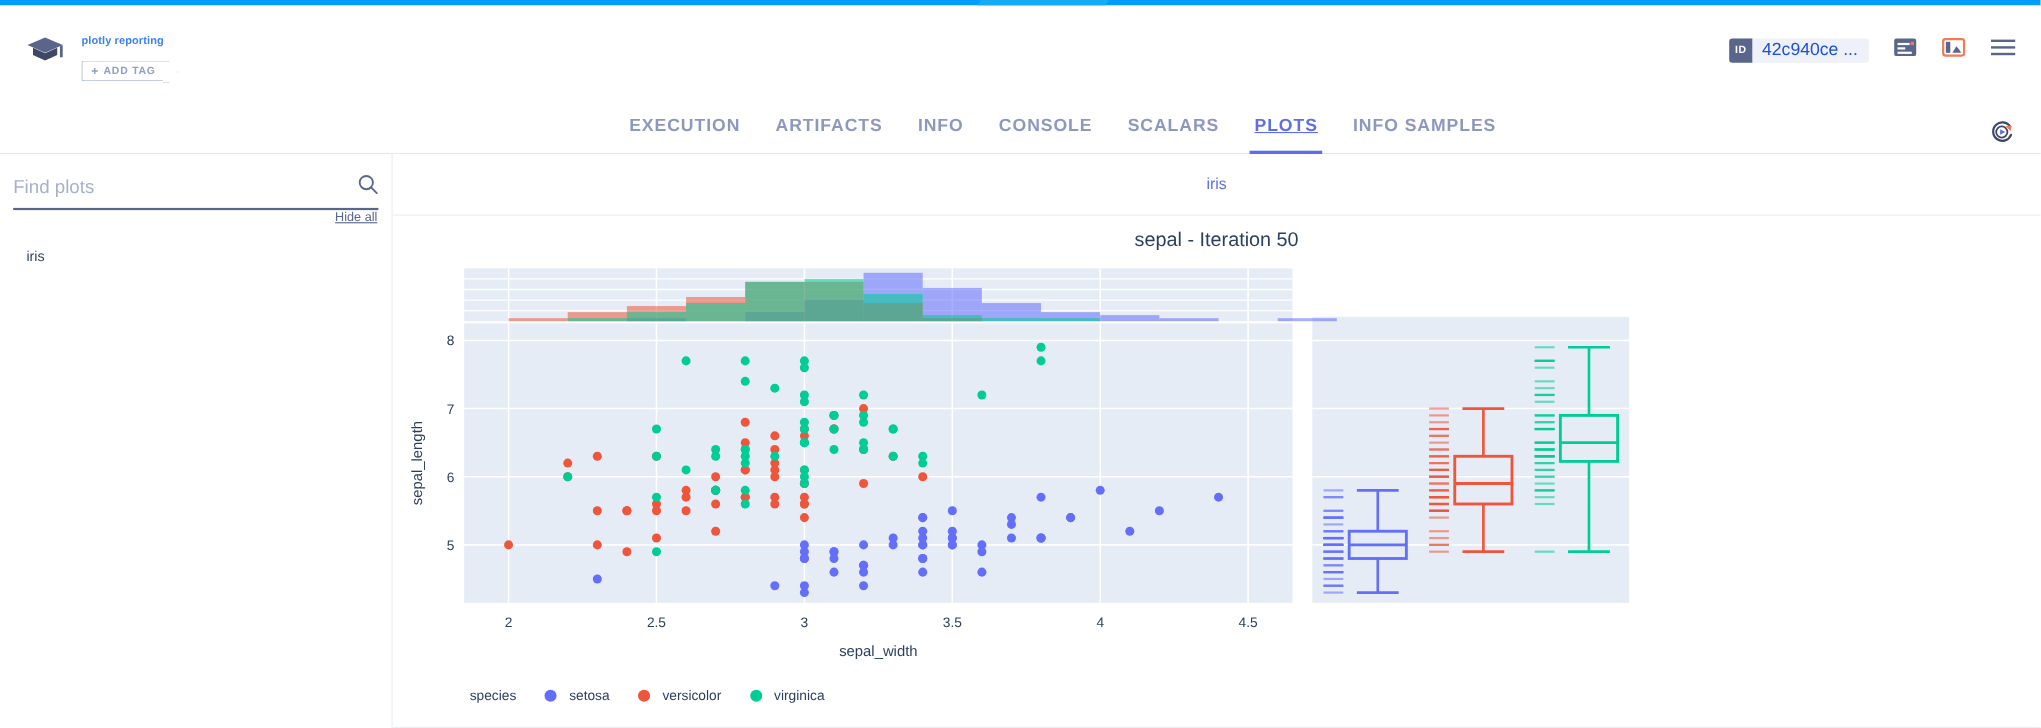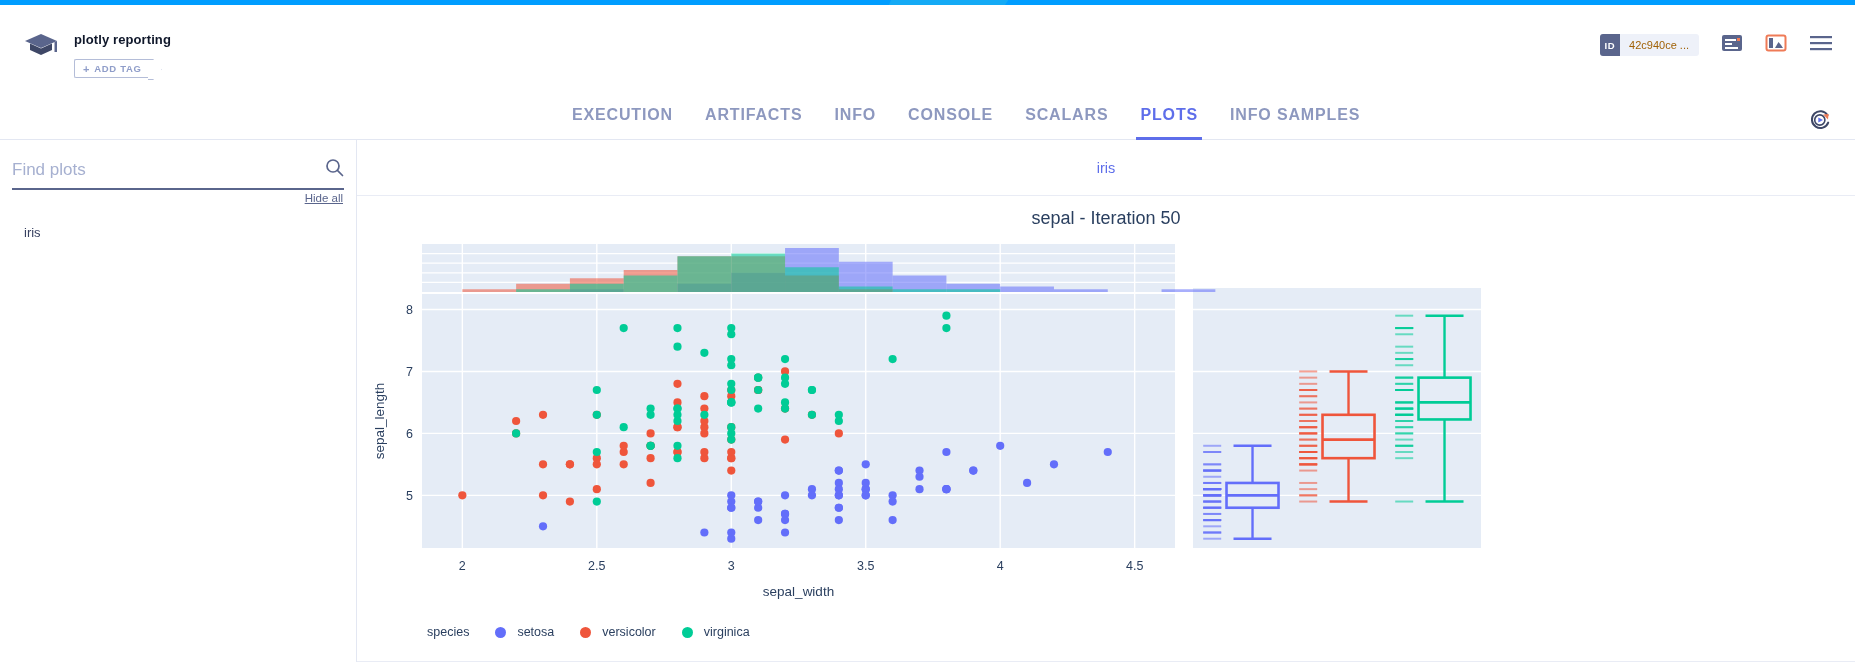--- a/index.html
+++ b/index.html
@@ -38,7 +38,7 @@
   .logo-icon { width: 38px; height: 38px; margin-right: 14px; }
   .title-col { padding-top: 5px; }
   .proj-title {
-    font-size: 13px; font-weight: bold; color: #0f172a;
+    font-size: 10px; font-weight: bold; color: #3b82f6;
     letter-spacing: 0.1px;
   }
   .add-tag {

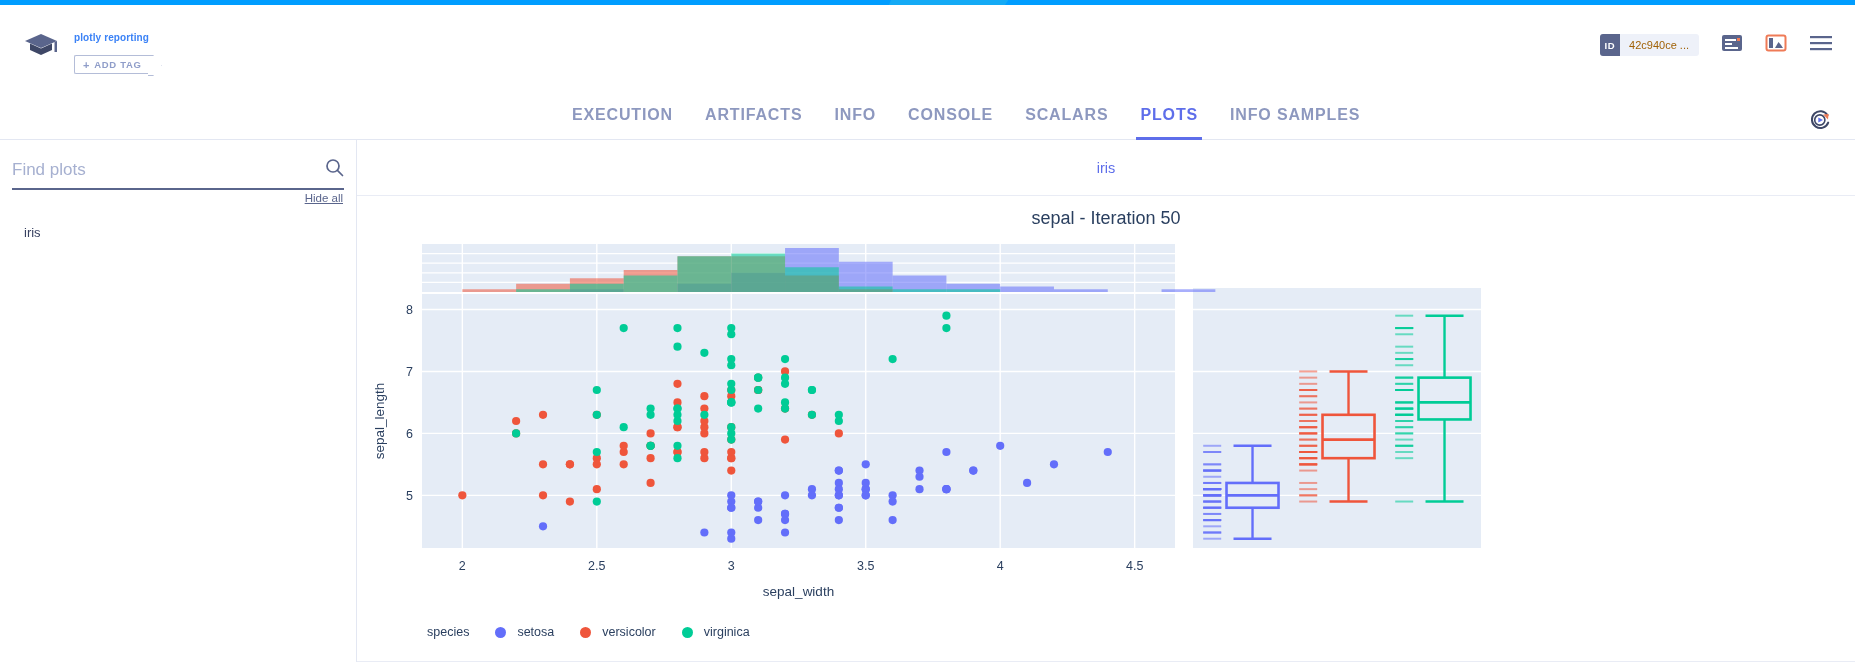--- a/index.html
+++ b/index.html
@@ -78,7 +78,7 @@
     border-radius: 3px 0 0 3px;
   }
   .id-badge .id-val {
-    color: #a16207; font-size: 11px; padding-left: 9px;
+    color: #1d4ed8; font-size: 16px; padding-left: 9px;
   }
   .hicon { cursor: pointer; display: block; }
 

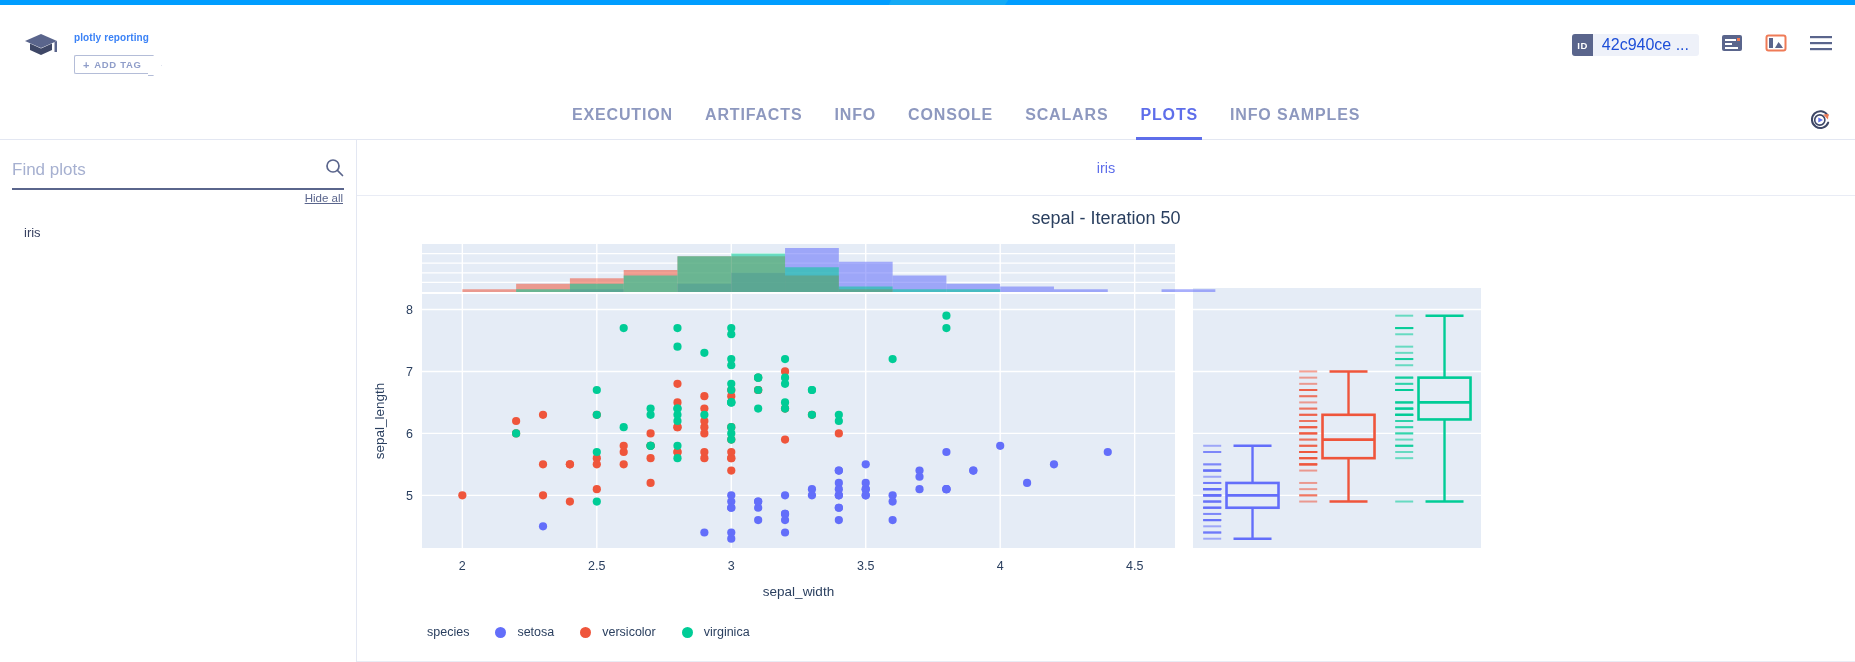--- a/index.html
+++ b/index.html
@@ -100,7 +100,7 @@
     height: 41px; cursor: pointer; position: relative;
     white-space: nowrap;
   }
-  .tab.active { color: #5e6eea; }
+  .tab.active { color: #5e6eea; text-decoration: underline; }
   .tab.active::after {
     content: ""; position: absolute; left: 12px; right: 12px; bottom: 0;
     height: 3px; background: #5e6eea;

